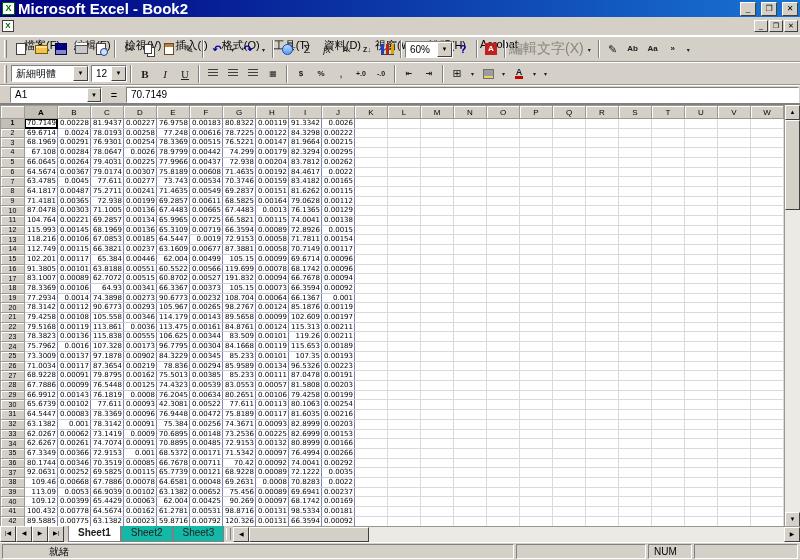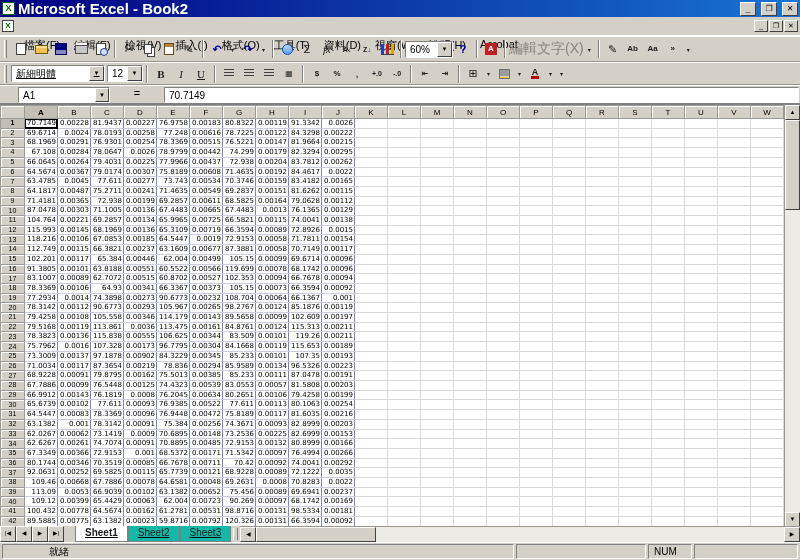--- a/index.html
+++ b/index.html
@@ -220,7 +220,7 @@
 
 <div id="tbfmt" class="toolbar">
   <span class="grip"></span>
-  <div class="combo" style="width:94px;text-decoration:underline;">
+  <div class="combo" style="width:78px;">
     <span class="val">新細明體</span>
     <span class="cbtn">▼</span>
   </div>

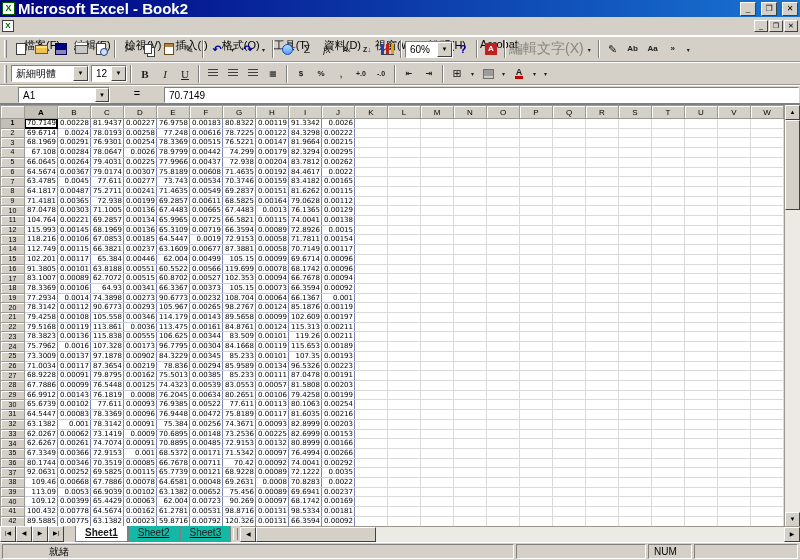--- a/index.html
+++ b/index.html
@@ -56,7 +56,7 @@
   .ic-fontcolor { font-size:9px; font-weight:bold; line-height:8px; border-bottom:3px solid #c00000; padding:0 1px; }
 
   
-  #fbar { height:19px; display:flex; padding:1px 1px 1px 18px; gap:19px; border-top:1px solid #fff; border-bottom:1px solid #808080; }
+  #fbar { height:19px; display:flex; align-items:center; padding:1px 1px 1px 10px; gap:4px; border-top:1px solid #fff; border-bottom:1px solid #808080; }
   #namebox { width:92px; height:16px; background:#fff; border:1px solid; border-color:#808080 #fff #fff #808080; display:flex; align-items:center; font-size:10px; }
   #namebox .val { flex:1; padding-left:4px; }
   #namebox .cbtn { width:14px; height:14px; background:#d4d0c8; border:1px solid; border-color:#fff #404040 #404040 #fff; font-size:6px; line-height:12px; text-align:center; }

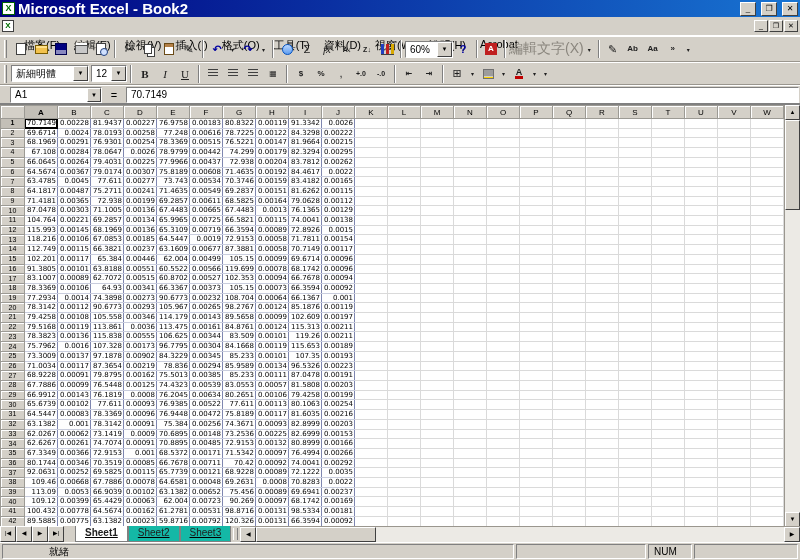--- a/index.html
+++ b/index.html
@@ -782,7 +782,7 @@
           <td class="dc">0.00515</td>
           <td class="dc">60.8702</td>
           <td class="dc">0.00527</td>
-          <td class="dc">102.353</td>
+          <td class="dc">191.832</td>
           <td class="dc">0.00094</td>
           <td class="dc">66.7678</td>
           <td class="dc">0.00094</td>

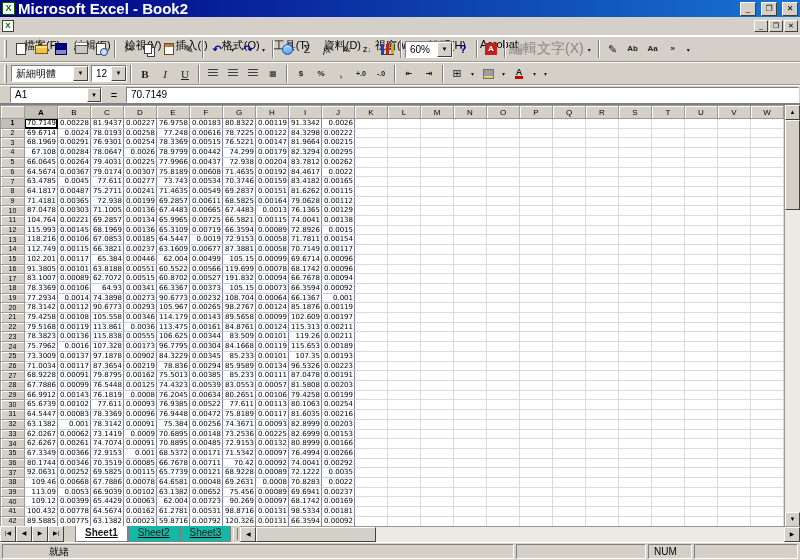--- a/index.html
+++ b/index.html
@@ -1118,7 +1118,7 @@
           <td class="dc">0.00102</td>
           <td class="dc">77.611</td>
           <td class="dc">0.00093</td>
-          <td class="dc">76.9385</td>
+          <td class="dc">42.3081</td>
           <td class="dc">0.00522</td>
           <td class="dc">77.611</td>
           <td class="dc">0.00113</td>

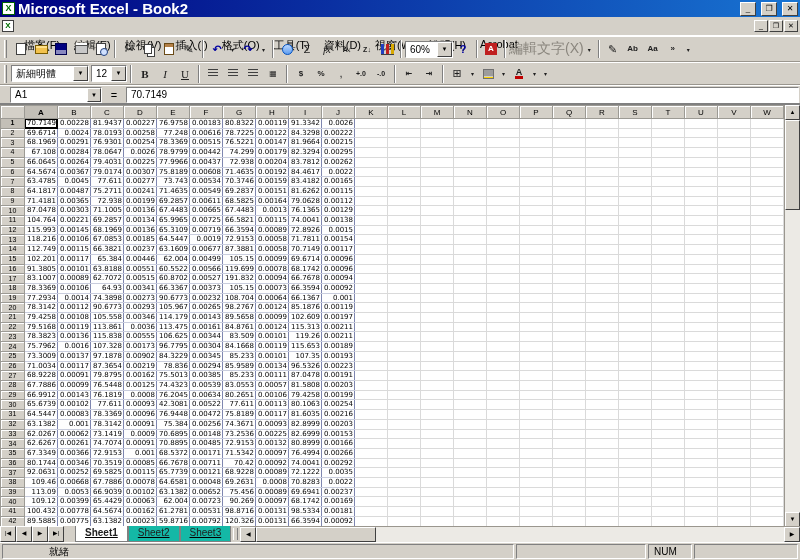--- a/index.html
+++ b/index.html
@@ -1379,7 +1379,7 @@
           <td class="dc">65.4429</td>
           <td class="dc">0.00063</td>
           <td class="dc">62.004</td>
-          <td class="dc">0.00723</td>
+          <td class="dc">0.00425</td>
           <td class="dc">90.269</td>
           <td class="dc">0.00097</td>
           <td class="dc">68.1742</td>

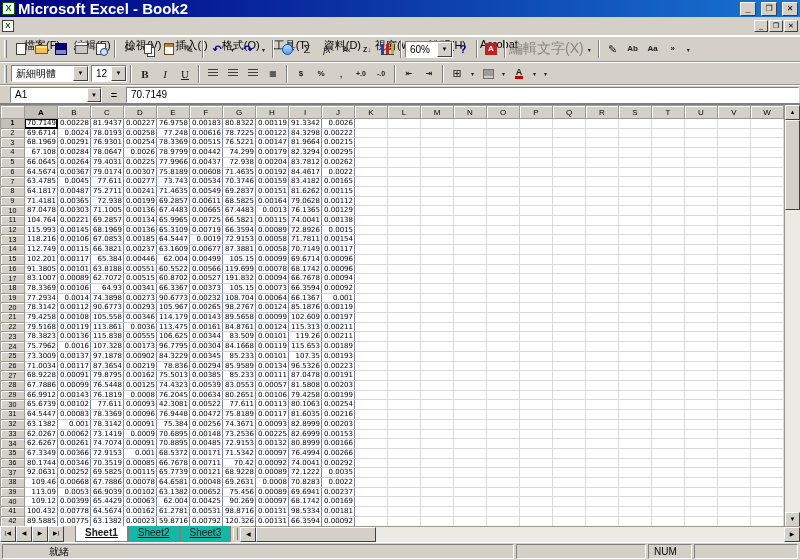--- a/index.html
+++ b/index.html
@@ -81,7 +81,7 @@
   
   #tabsrow { height:16px; display:flex; align-items:stretch; background:#d4d0c8; }
   .tnav { width:16px; background:#d4d0c8; border:1px solid; border-color:#fff #404040 #404040 #fff; font-size:6px; text-align:center; line-height:13px; flex:0 0 auto; }
-  #tabs { display:flex; margin-left:11px;text-decoration:underline; }
+  #tabs { display:flex; margin-left:4px; }
   .tab { font-size:10px; padding:0 9px; line-height:14px; background:#14b8a6; border:1px solid #808080; border-top:none; color:#202020; flex:0 0 auto; }
   .tab.active { background:#fff; font-weight:bold; }
   .tabsplit { width:5px; background:#d4d0c8; border-left:1px solid #fff; border-right:1px solid #808080; margin:2px 2px; }

